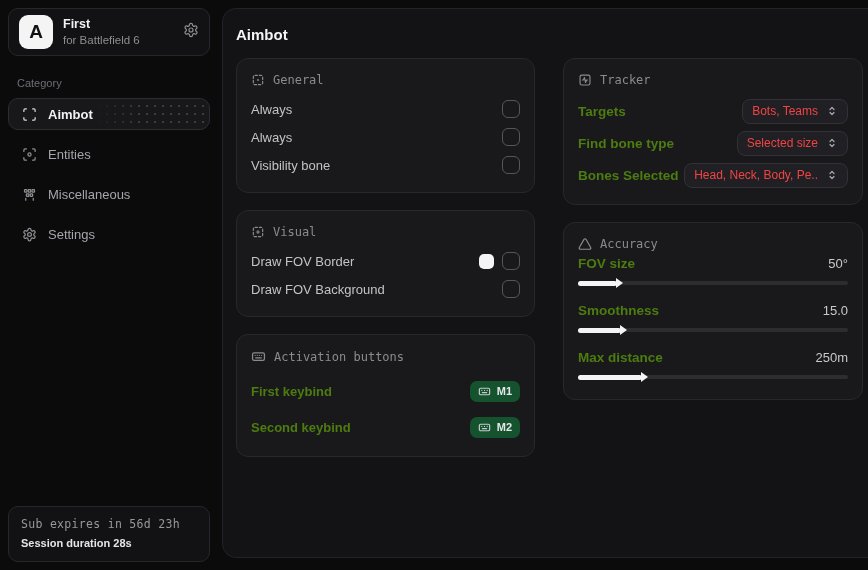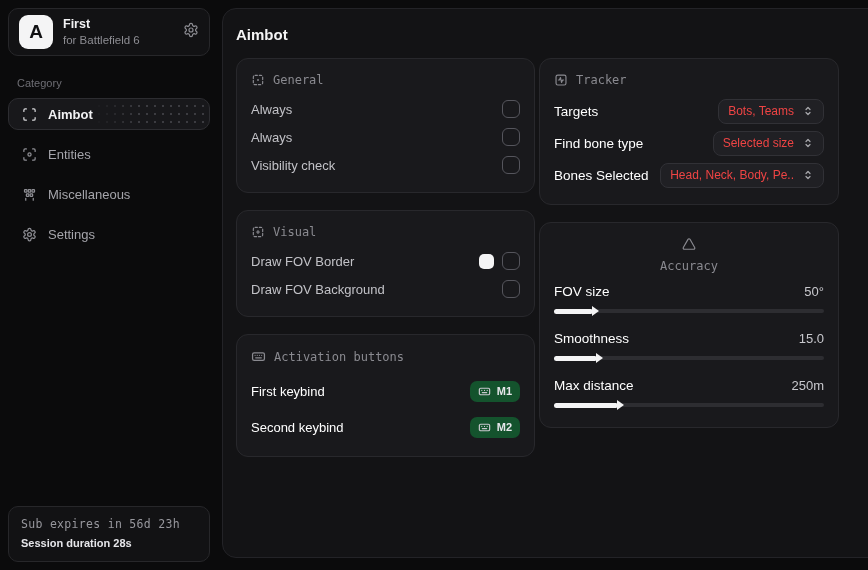--- a/index.html
+++ b/index.html
@@ -76,7 +76,7 @@
   }
   .page-title { font-size:15px; font-weight:700; color:#f4f4f5; margin-bottom:15px; }
 
-  .columns { display:flex; gap:4px; align-items:flex-start; }
+  .columns { display:flex; gap:28px; align-items:flex-start; }
   .col-left  { width:299px; display:flex; flex-direction:column; gap:17px; }
   .col-right { width:300px; display:flex; flex-direction:column; gap:17px; }
 

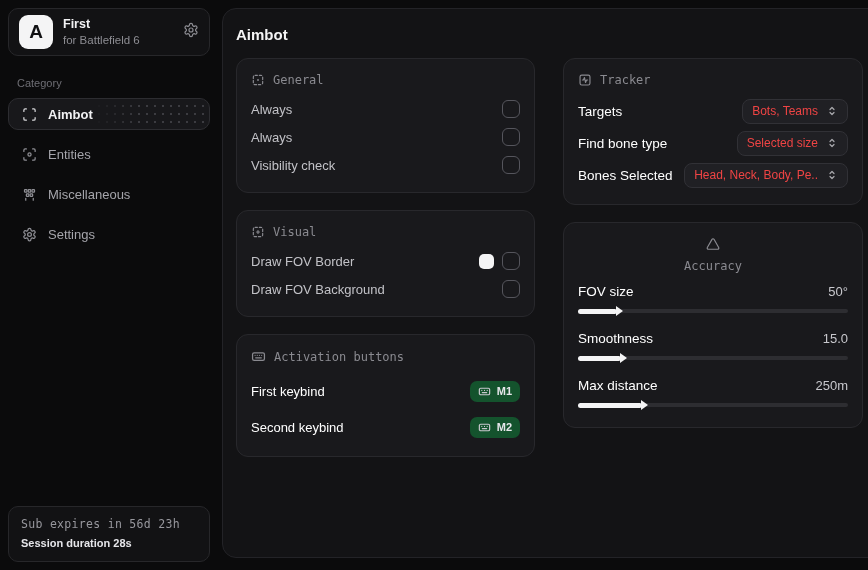--- a/index.html
+++ b/index.html
@@ -95,7 +95,7 @@
     height:28px;
   }
   .row-lbl  { font-size:13px; color:#c2c2c7; }
-  .row-lbl.strong { color:#ffffff; font-weight:400; font-size:13px; }
+  .row-lbl.strong { color:#4d7c0f; font-weight:700; font-size:13px; }
 
   .checkbox {
     width:18px; height:18px; border:1.5px solid #55555c; border-radius:6px;

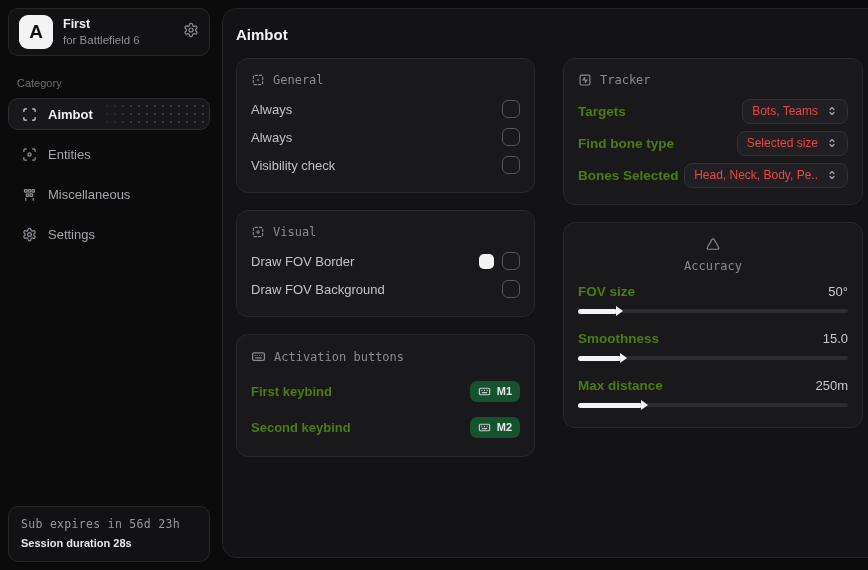--- a/index.html
+++ b/index.html
@@ -241,7 +241,7 @@
           <span class="checkbox"></span>
         </div>
         <div class="row">
-          <span class="row-lbl">Visibility check</span>
+          <span class="row-lbl">Visibility bone</span>
           <span class="checkbox"></span>
         </div>
       </section>

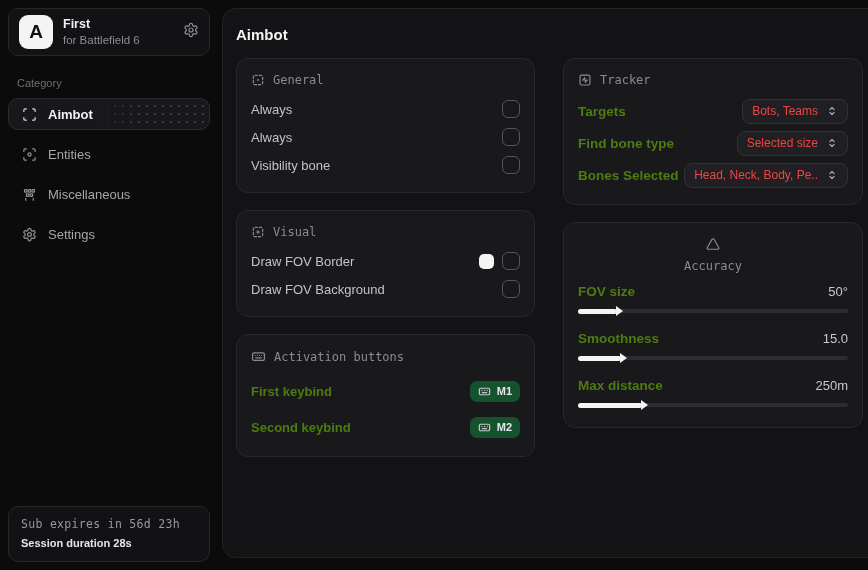--- a/index.html
+++ b/index.html
@@ -357,7 +357,7 @@
       </section>
 
       <section class="card">
-        <div class="card-head" style="margin-bottom:7px;flex-direction:column;">
+        <div class="card-head" style="margin-bottom:1px;">
           <span class="ico">
             <svg width="14" height="14" viewBox="0 0 24 24" fill="none" stroke="currentColor" stroke-width="2" stroke-linecap="round" stroke-linejoin="round">
                 <path d="M13.73 4a2 2 0 0 0-3.46 0l-8 14A2 2 0 0 0 4 21h16a2 2 0 0 0 1.73-3z"></path>

